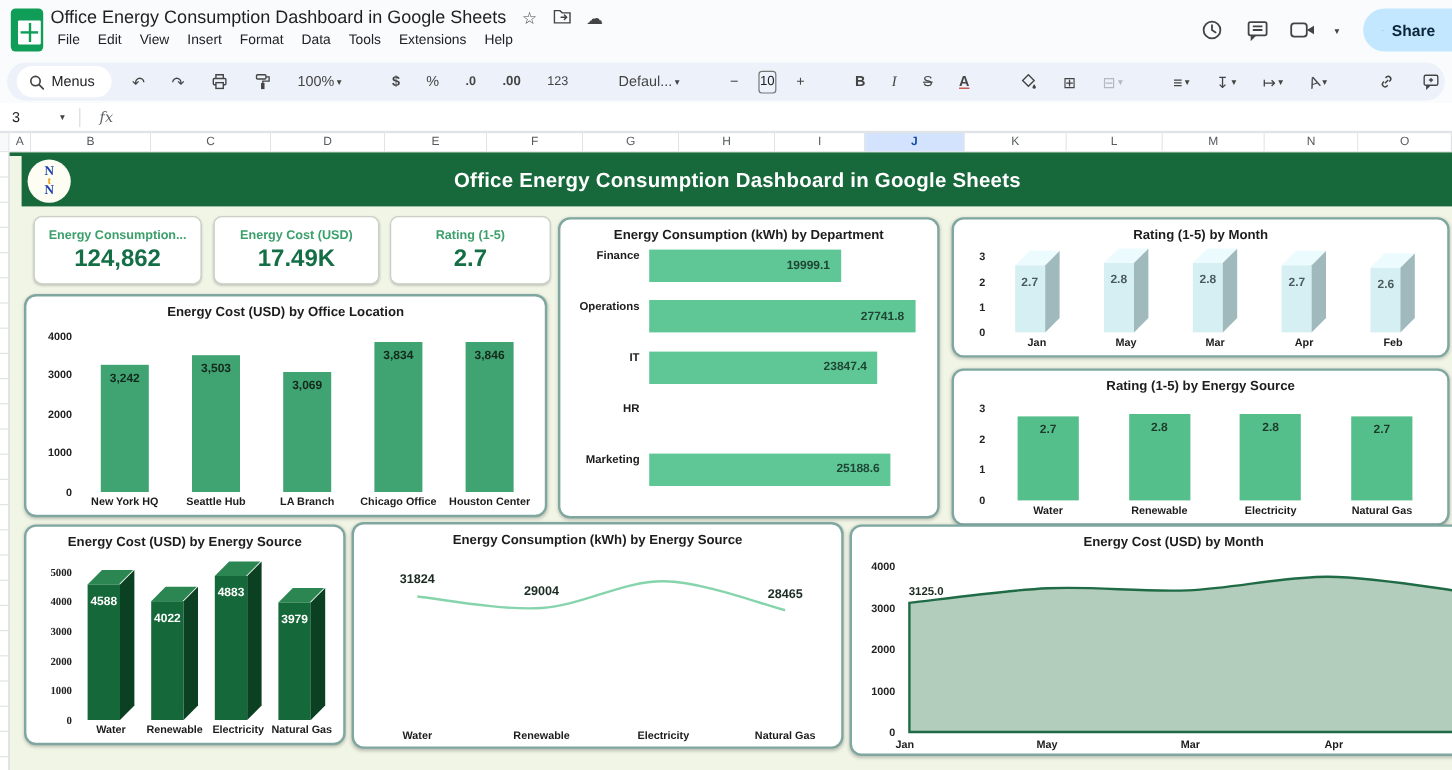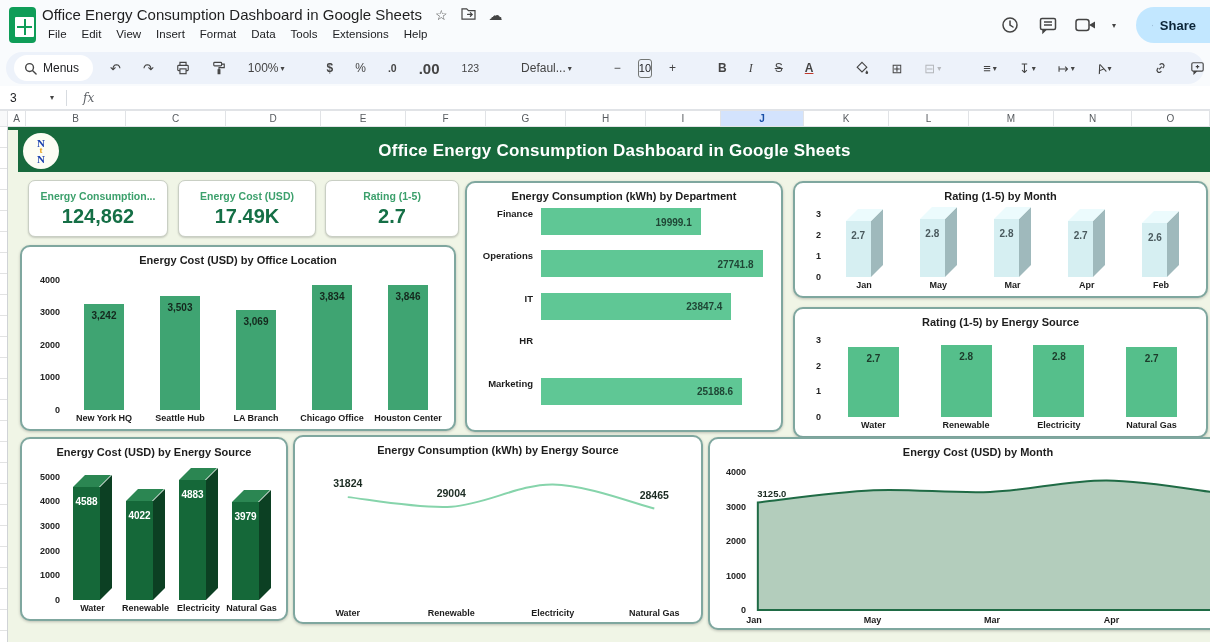--- a/index.html
+++ b/index.html
@@ -171,7 +171,7 @@
   <span class="tb-btn b">$</span>
   <span class="tb-btn">%</span>
   <span class="tb-btn b" style="font-size:10.5px">.0</span>
-  <span class="tb-btn b" style="font-size:15px">.00</span>
+  <span class="tb-btn b" style="font-size:11px">.00</span>
   <span class="tb-btn" style="font-size:10.5px">123</span>
   <span class="tb-div"></span>
   <span class="tb-btn">

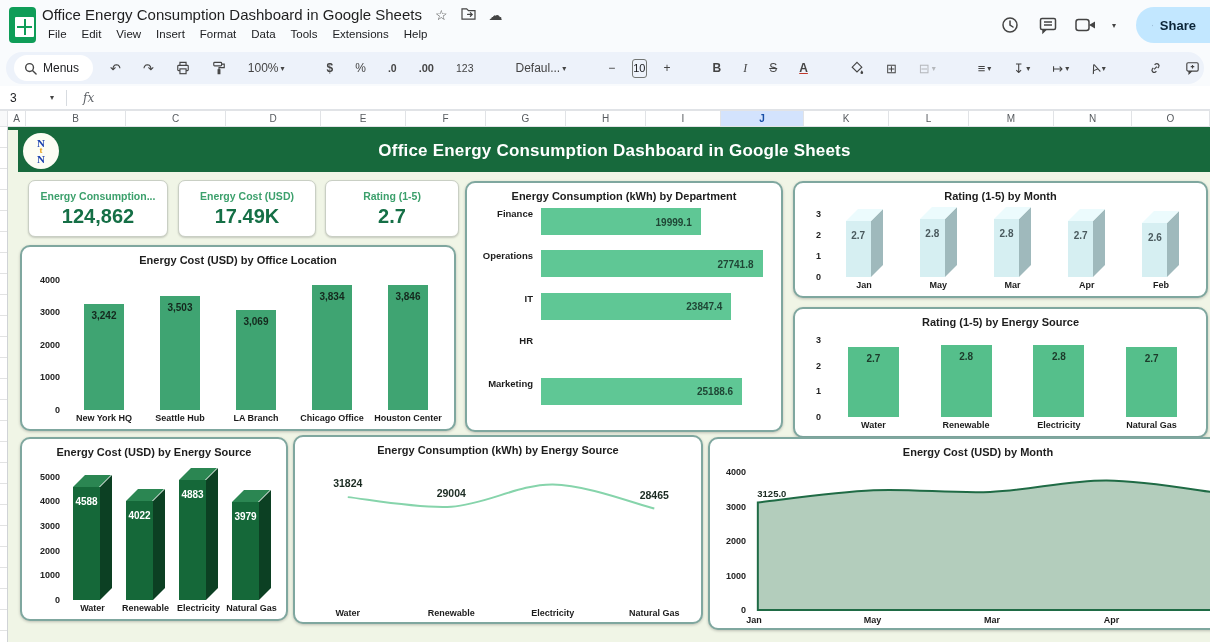--- a/index.html
+++ b/index.html
@@ -515,7 +515,7 @@
   <div class="card" style="left:20px;top:310px;width:268px;height:184px">
       <div class="c-title">Energy Cost (USD) by Energy Source</div>
       <div class="c-body">
-        <div class="c-yaxis" style="width: 40px;">
+        <div class="c-yaxis" style="width: 40px; font-family: Liberation Serif, serif;">
           <div class="c-tick" style="bottom: 89.2857%;">5000</div>
           <div class="c-tick" style="bottom: 71.4286%;">4000</div>
           <div class="c-tick" style="bottom: 53.5714%;">3000</div>

